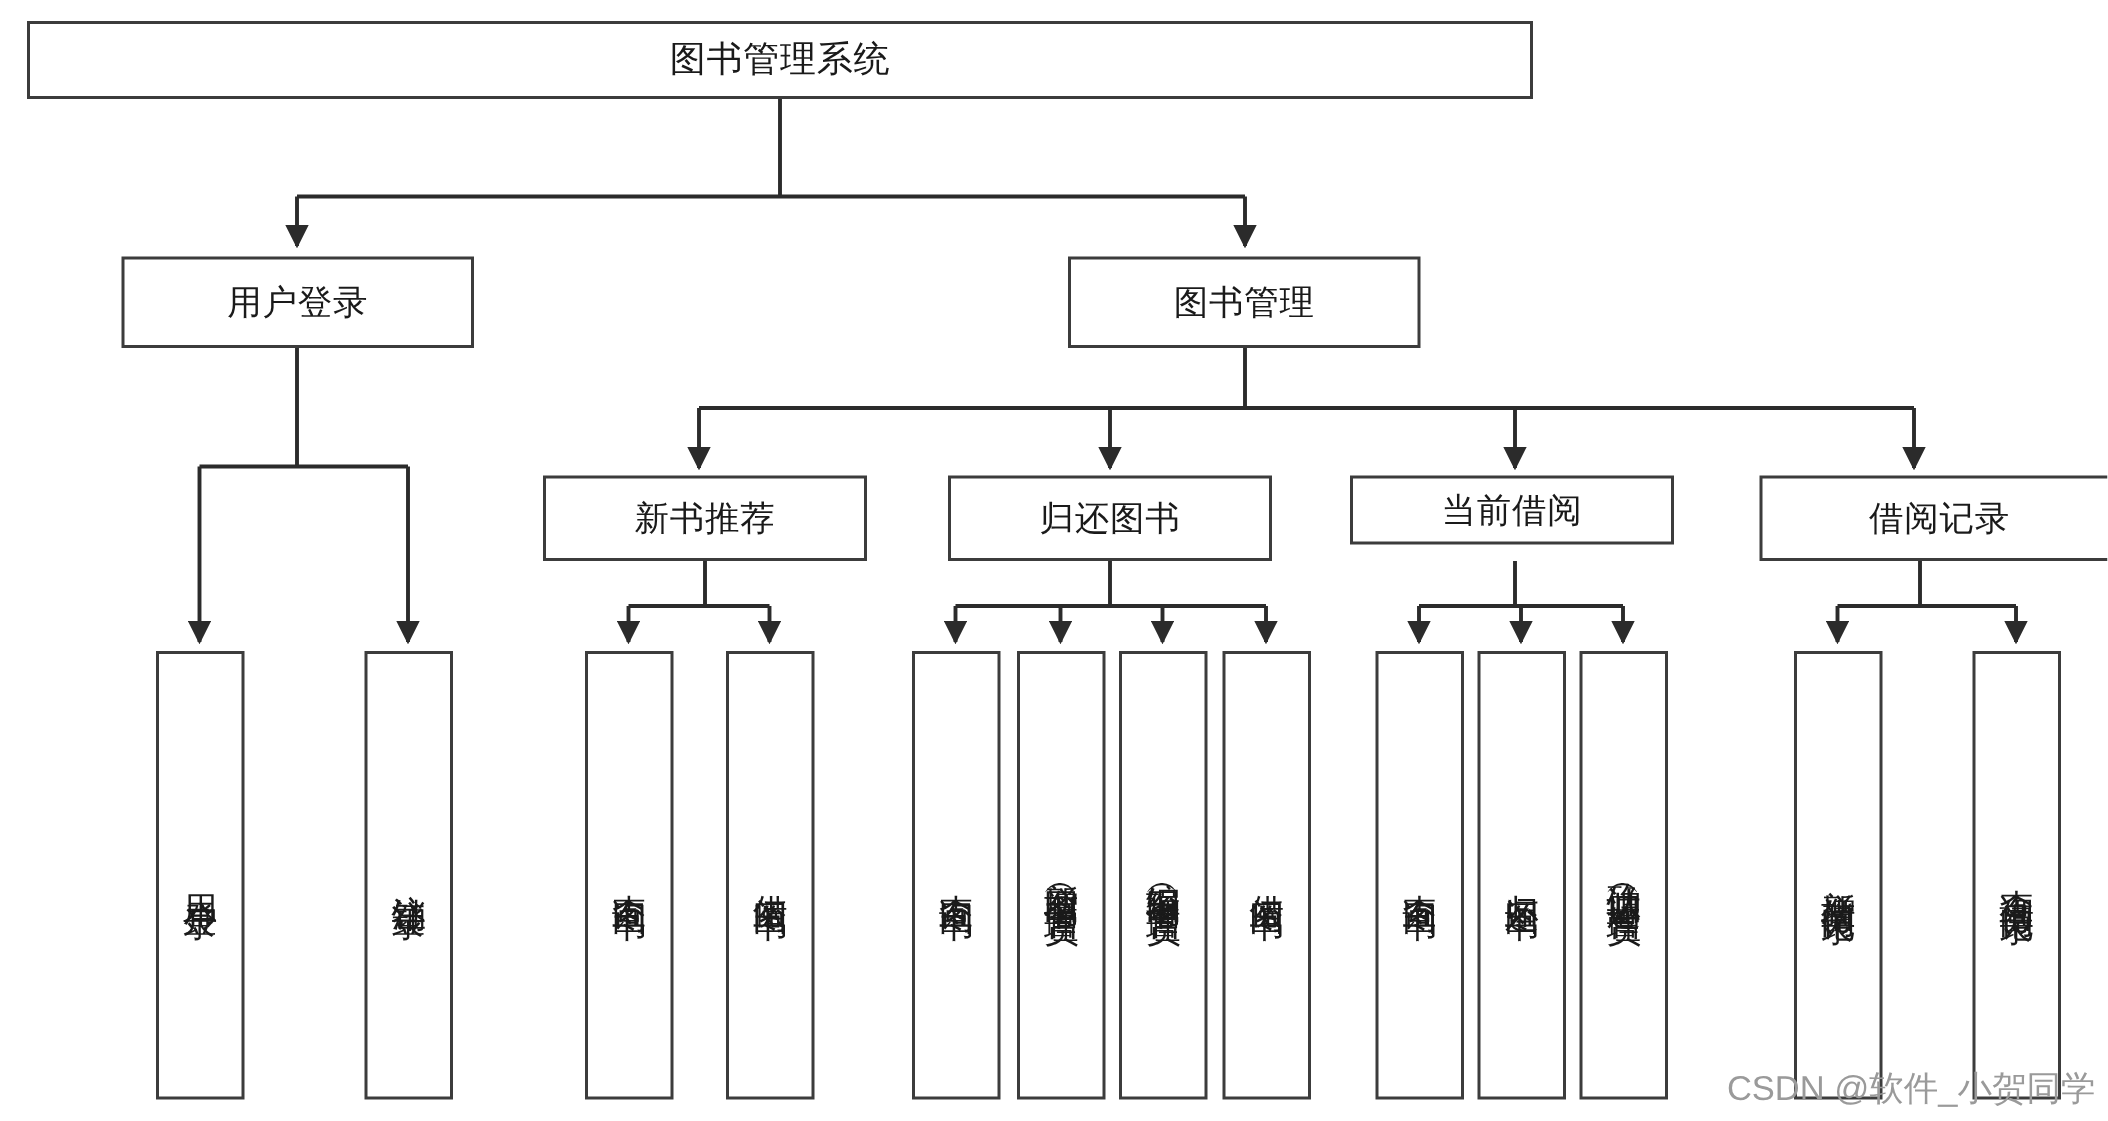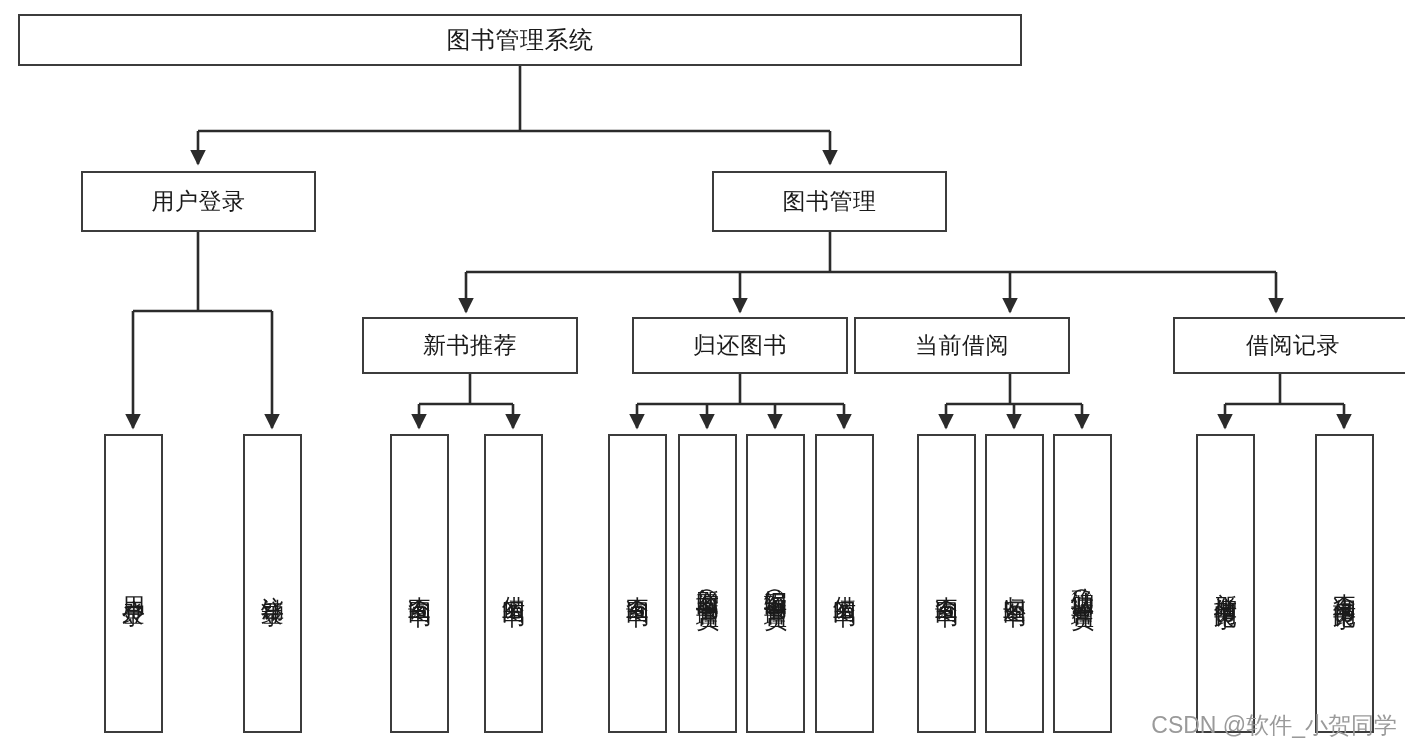--- a/index.html
+++ b/index.html
@@ -141,7 +141,7 @@
   <div class="node h" style="left:632px; top:317px; width:216px; height:57px;">
     <span>归还图书</span>
   </div>
-  <div class="node h" style="left:854px; top:317px; width:216px; height:57px;">
+  <div class="node h" style="left:900px; top:317px; width:216px; height:46px;">
     <span>当前借阅</span>
   </div>
   <div class="node h" style="left:1144px; top:317px; width:240px; height:57px;margin-left:29px;">

